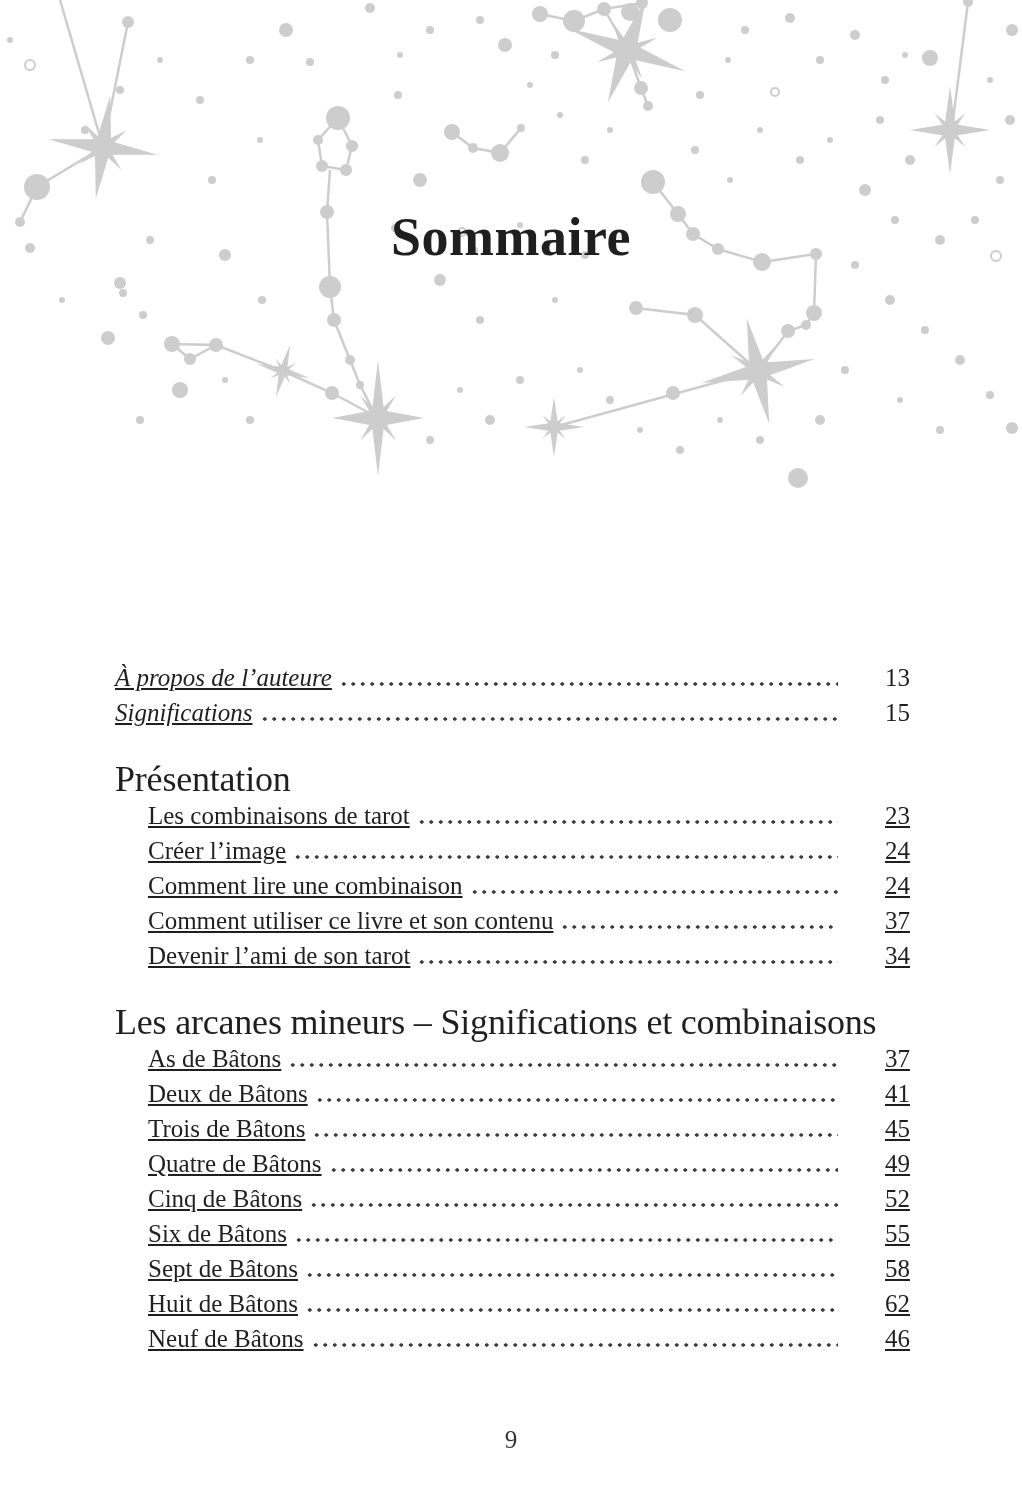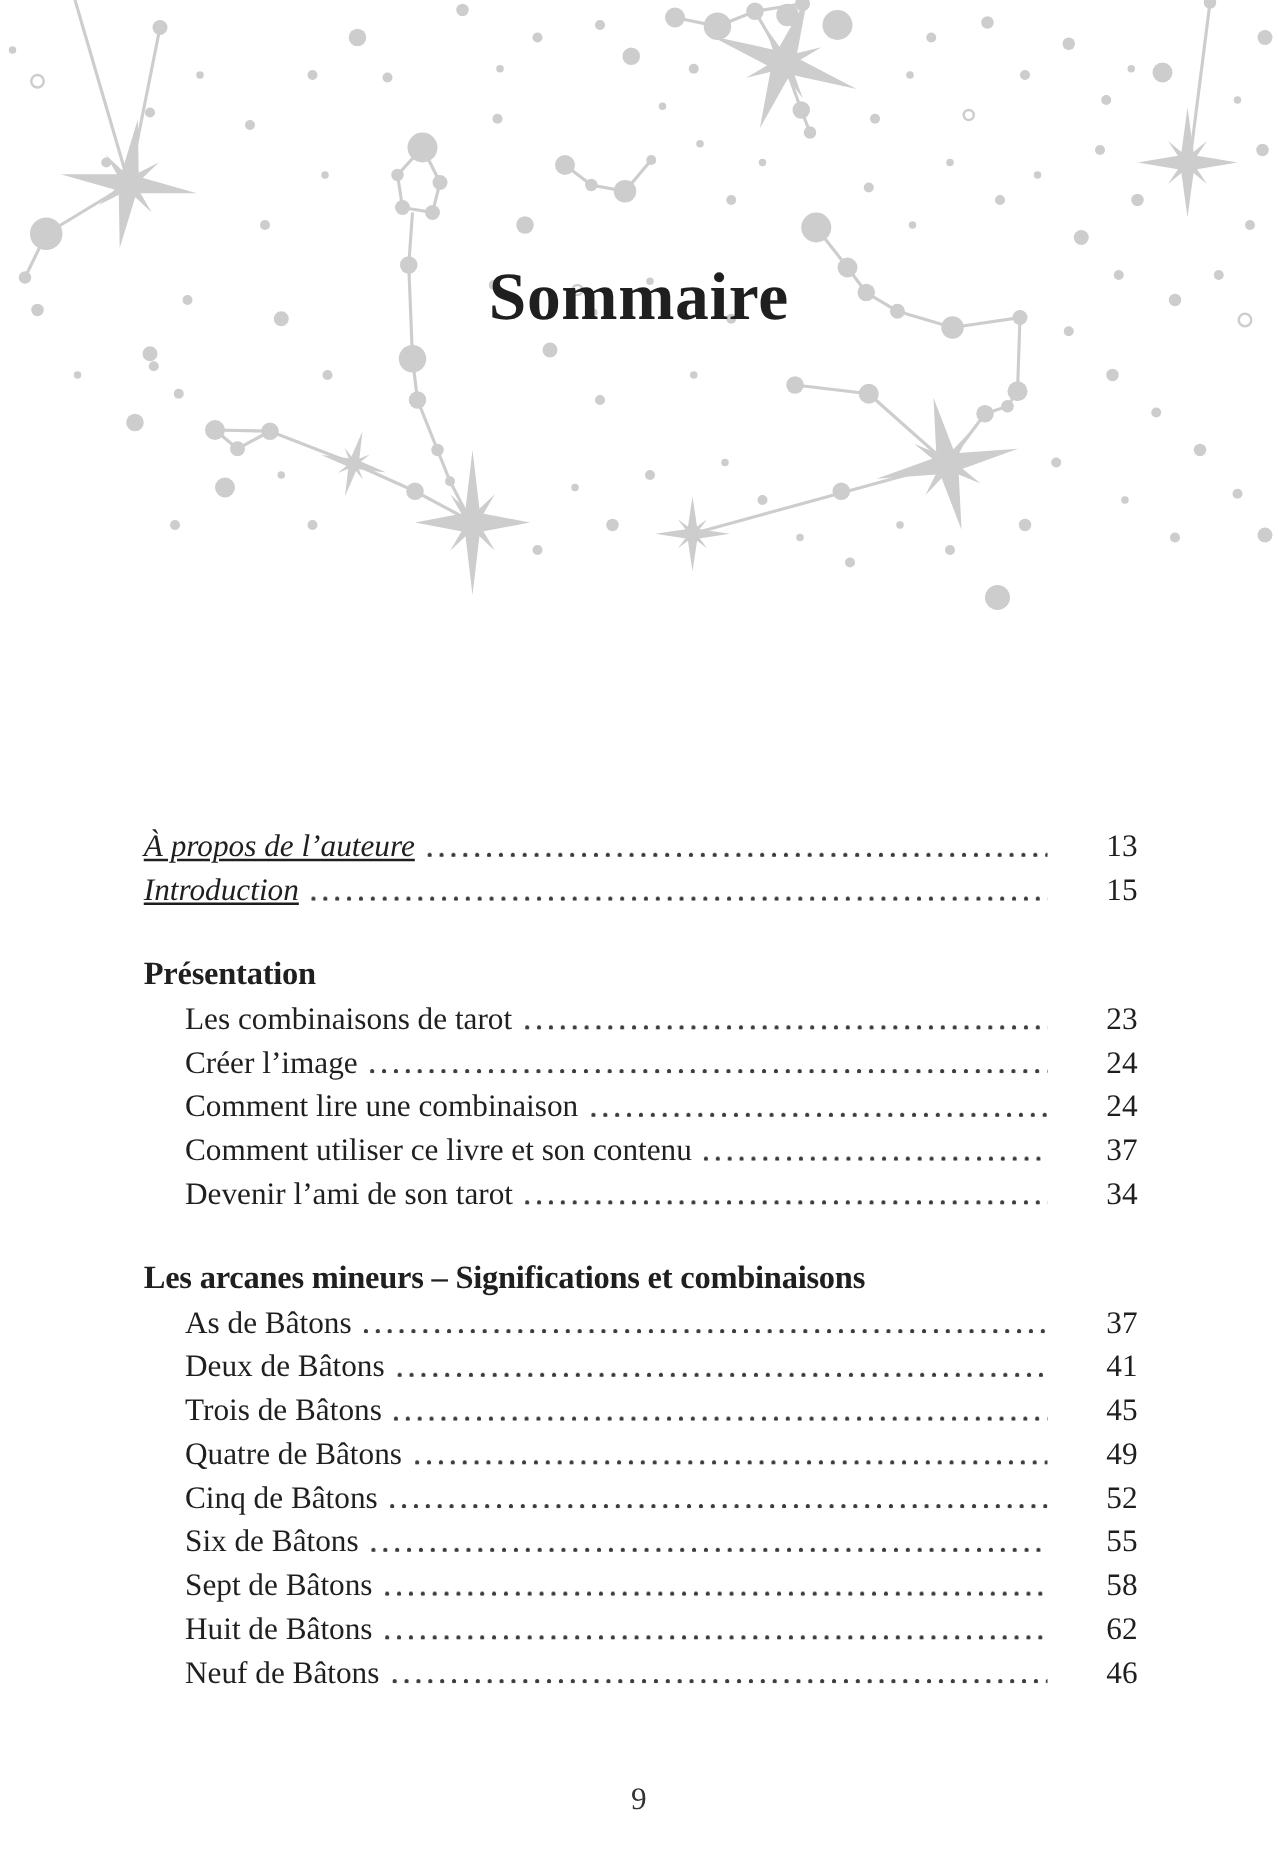--- a/index.html
+++ b/index.html
@@ -245,7 +245,7 @@
           <span class="toc-page">13</span>
         </div>
         <div class="toc-row fm">
-          <span class="toc-label">Introduction</span>
+          <span class="toc-label">Significations</span>
           <span class="leader"></span>
           <span class="toc-page">15</span>
         </div>

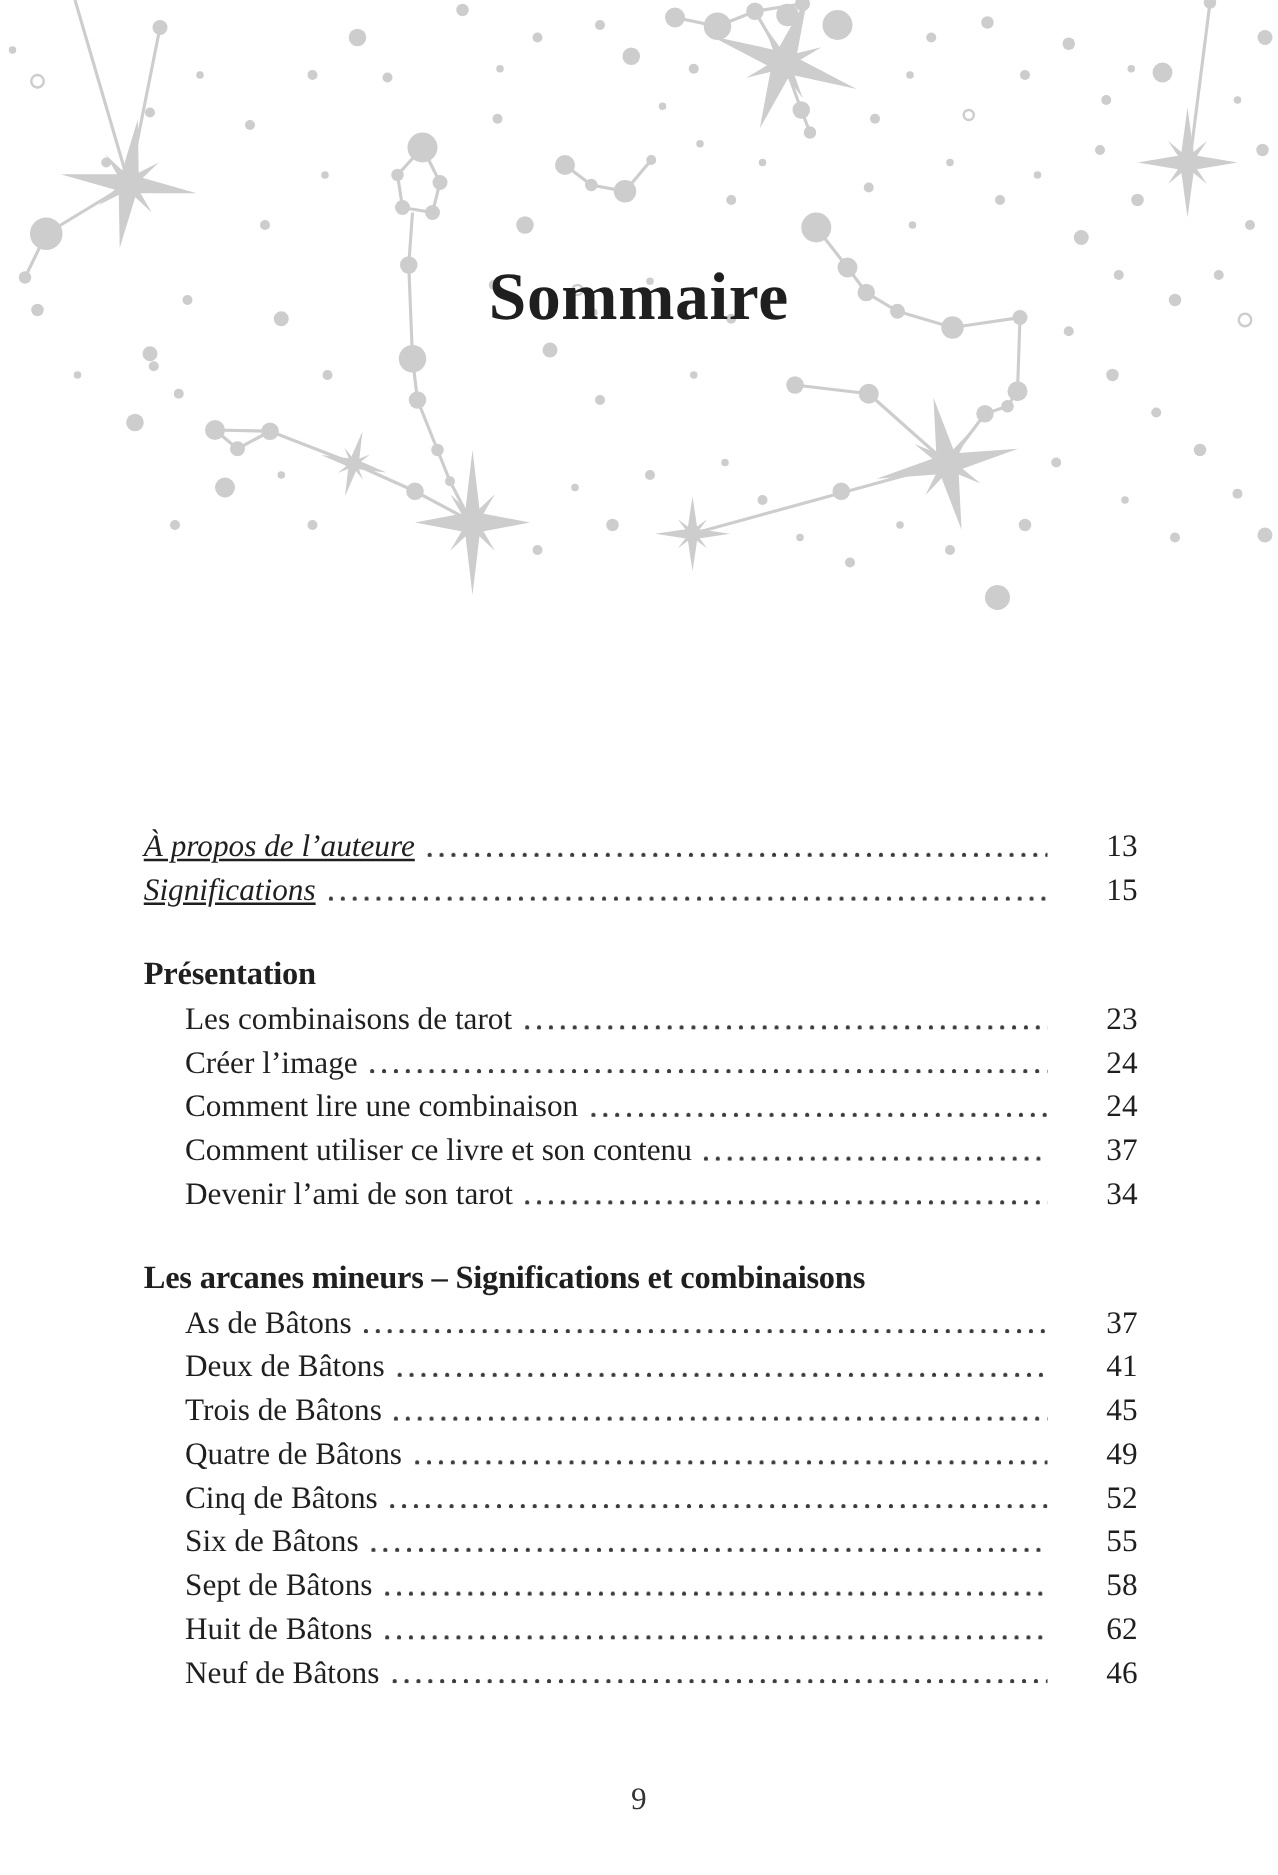--- a/index.html
+++ b/index.html
@@ -39,7 +39,7 @@
   }
   .toc-page { flex: 0 0 72px; text-align: right; }
   .toc-heading {
-    font-size: 26px; font-weight: 700;
+    font-size: 36px; font-weight: 400;
     line-height: 38px; height: 38px;
     margin: 30px 0 0 0;
     letter-spacing: -0.2px;

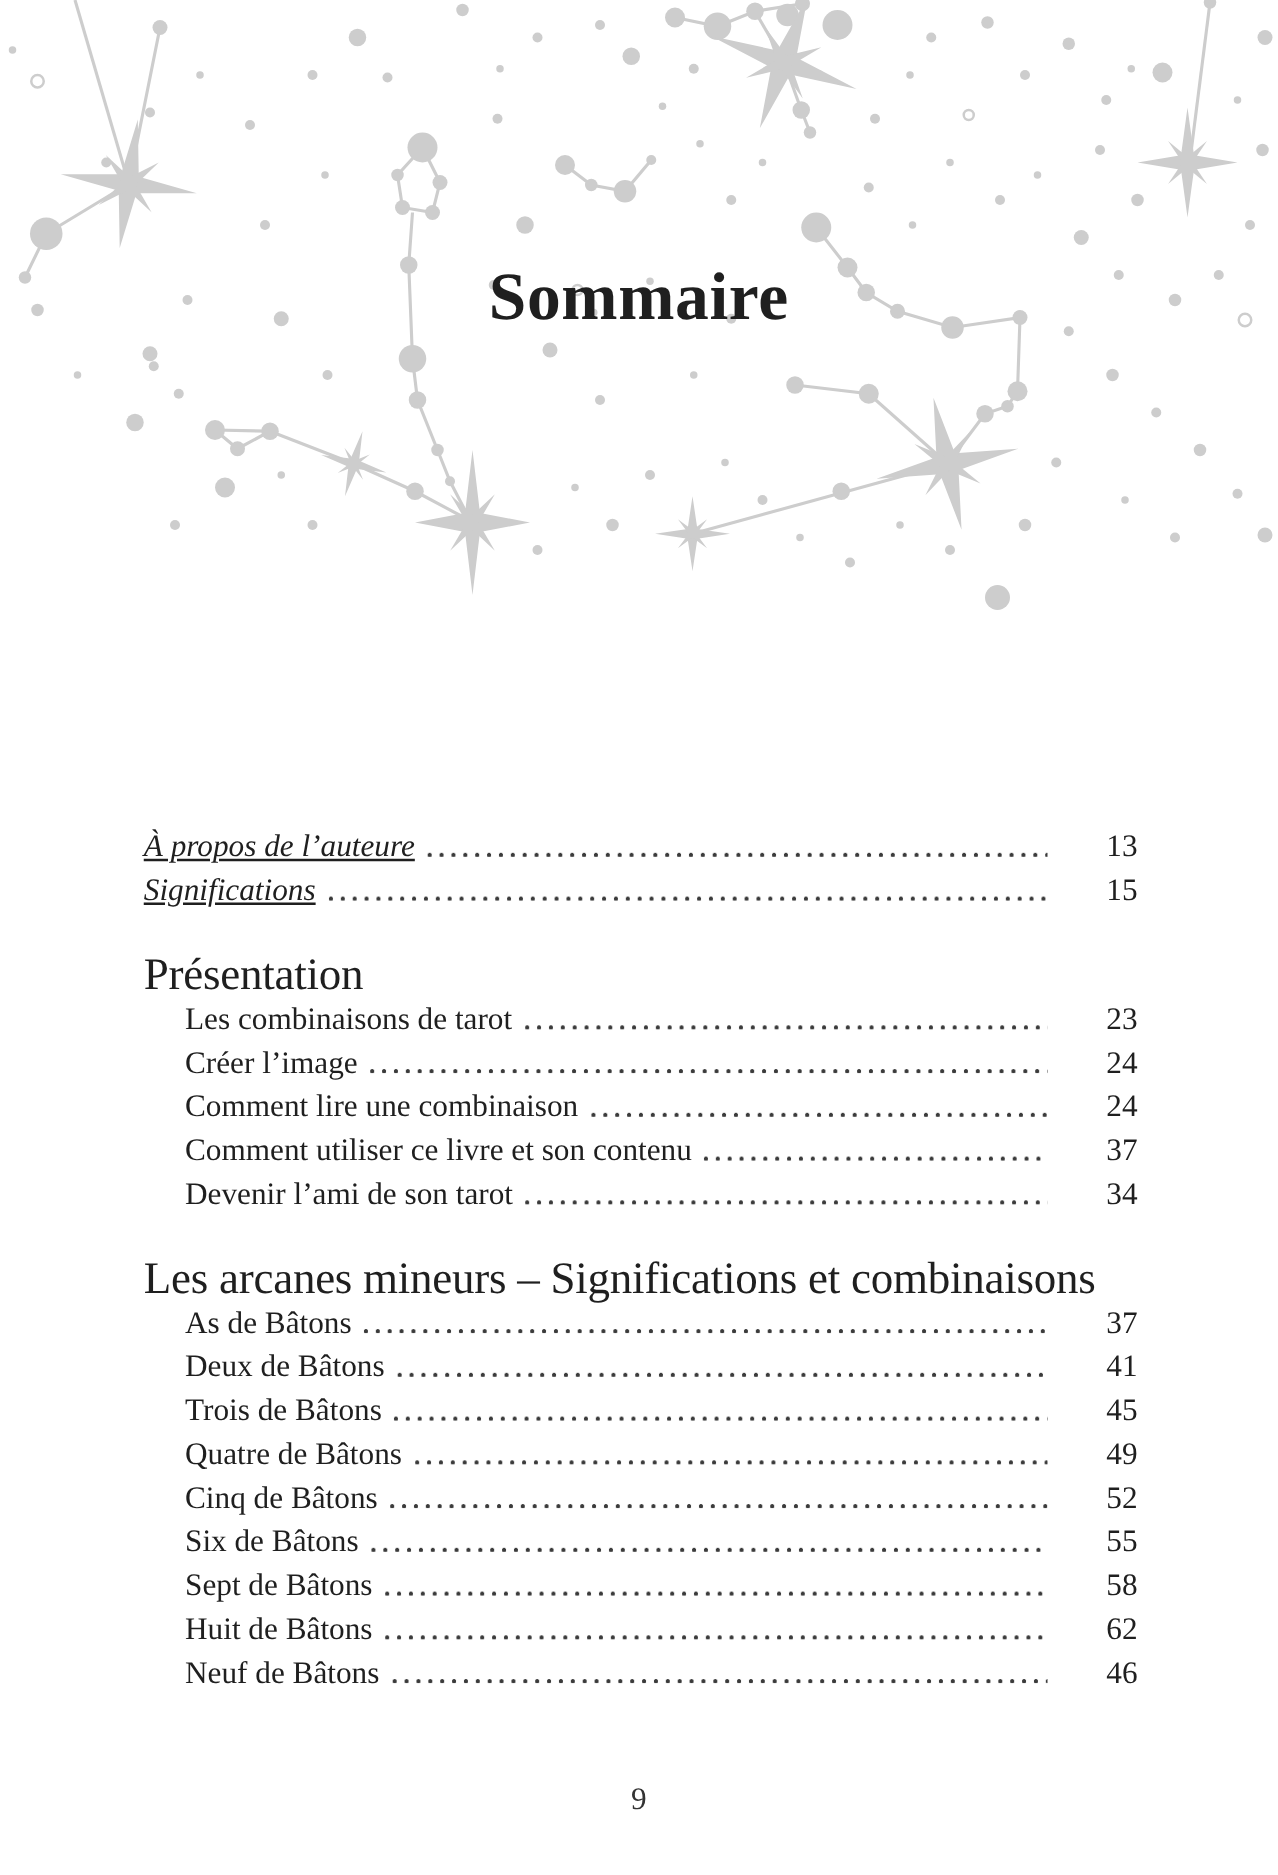--- a/index.html
+++ b/index.html
@@ -29,7 +29,7 @@
   .toc-row { display: flex; height: 35px; line-height: 35px; }
   .toc-label { white-space: nowrap; }
   .toc-row.fm .toc-label { font-style: italic; text-decoration: underline; }
-  .toc-row.indent { padding-left: 33px; }
+  .toc-row.indent { padding-left: 33px; text-decoration: underline; }
   .leader {
     flex: 1 1 auto;
     margin-left: 7px;

